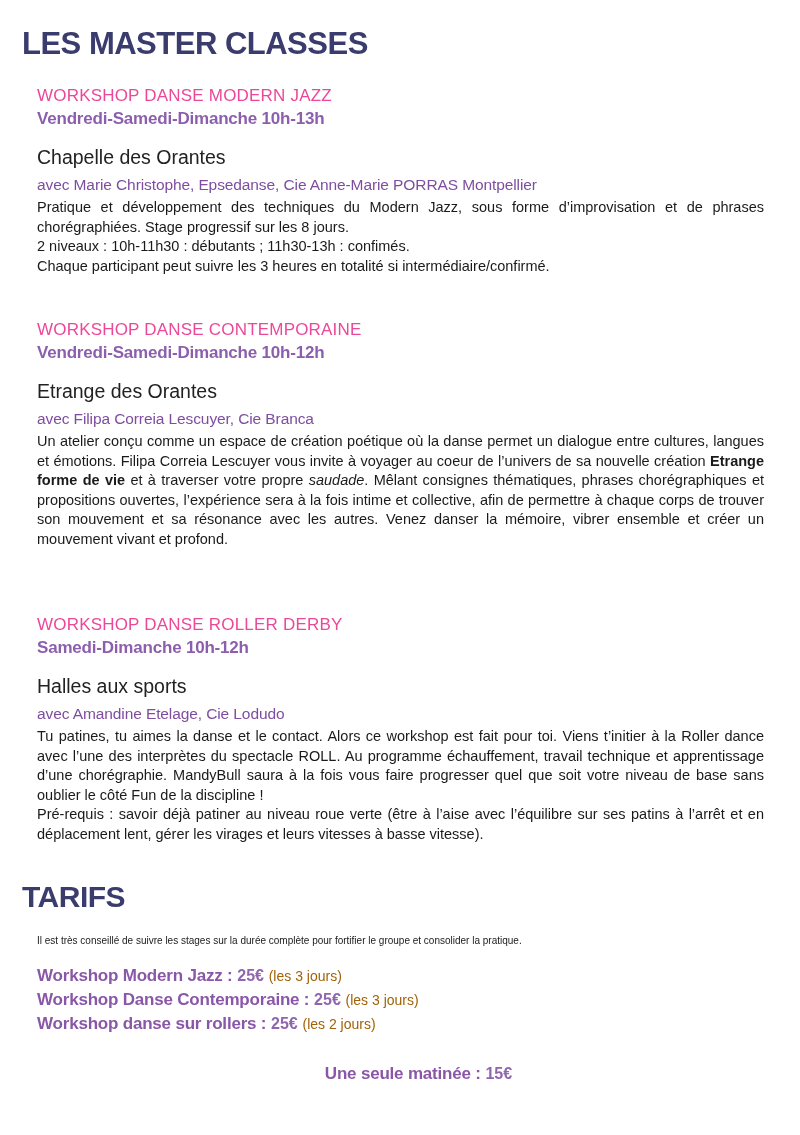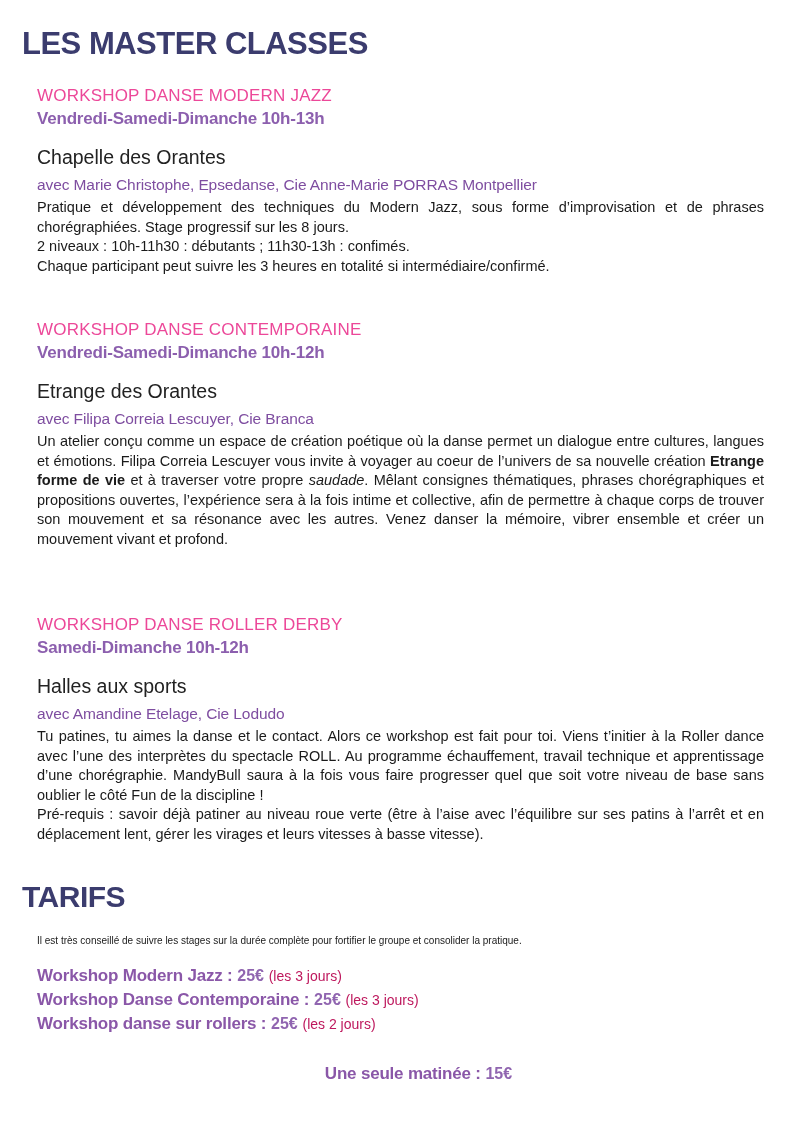--- a/index.html
+++ b/index.html
@@ -104,7 +104,7 @@
     margin-top: 28px;
   }
   .tarif-note {
-    color: #be185d;
+    color: #a16207;
     font-weight: 400;
     font-size: 14px;
   }

